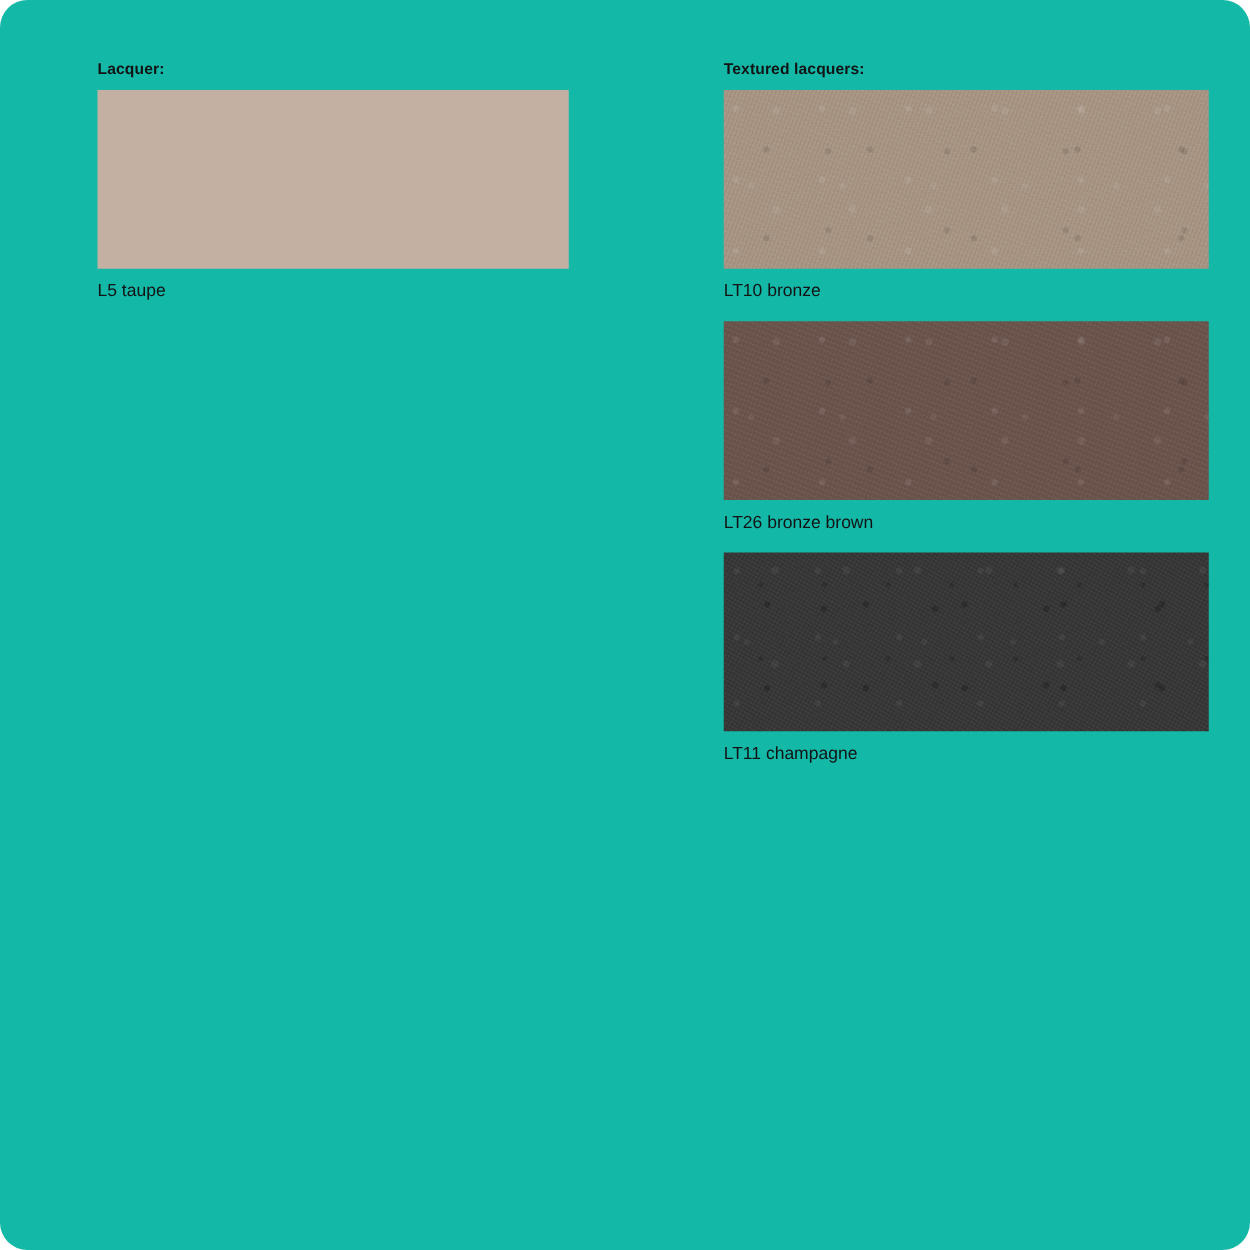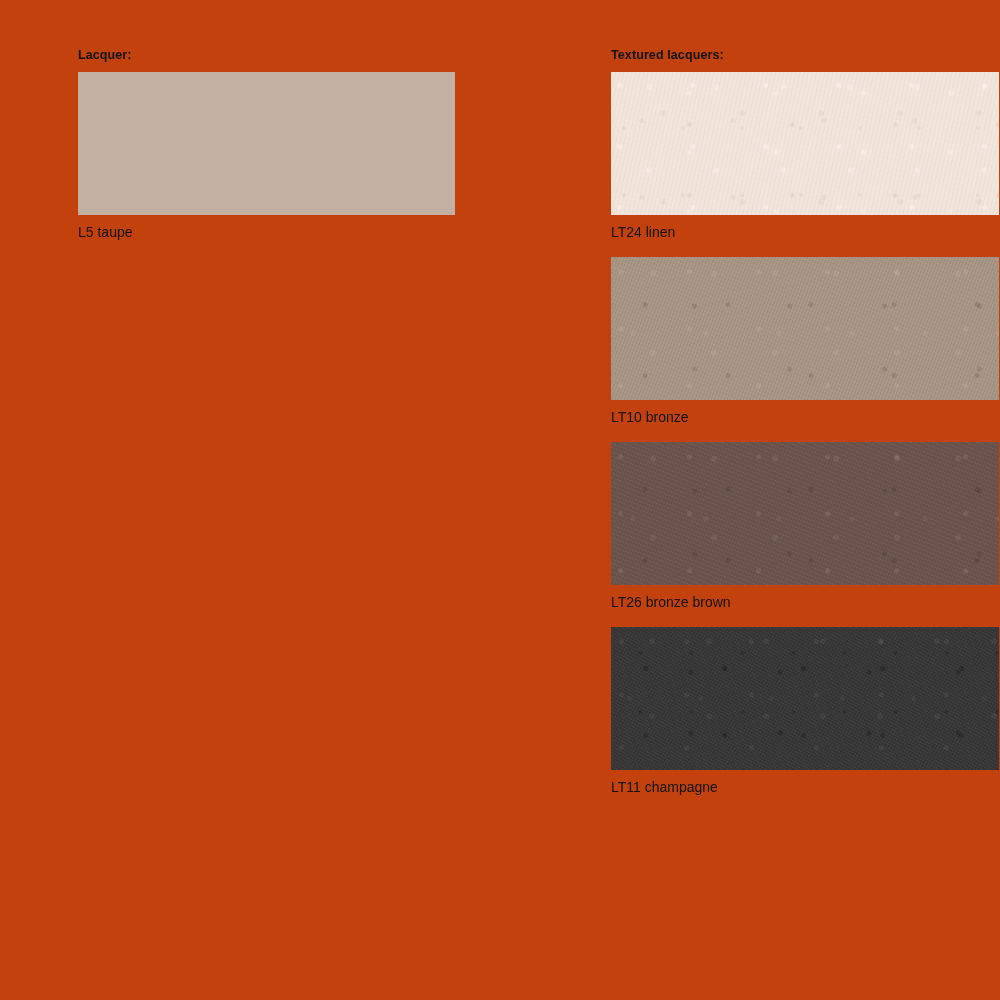--- a/index.html
+++ b/index.html
@@ -16,8 +16,9 @@
     position: relative;
     width: 1000px;
     height: 1000px;
-    background: #c2410c;
+    background: #14b8a6;
     overflow: hidden;
+    border-radius: 22px;
   }
 
   

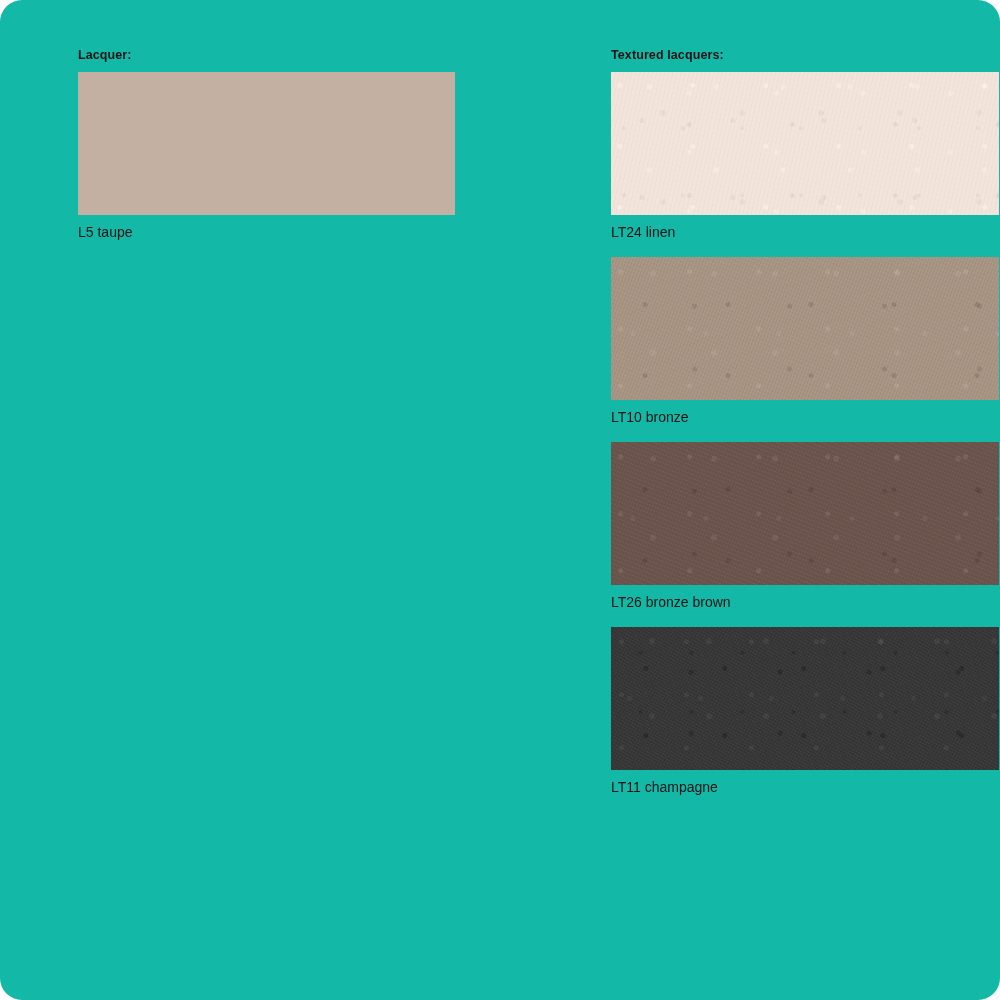--- a/index.html
+++ b/index.html
@@ -27,7 +27,7 @@
     top: 0;
   }
   .column-left  { left: 78px;  width: 377px; }
-  .column-right { left: 567px; width: 432px; padding-left: 44px; }
+  .column-right { left: 535px; width: 432px; padding-left: 44px; }
 
   .col-heading {
     font-size: 12.5px;

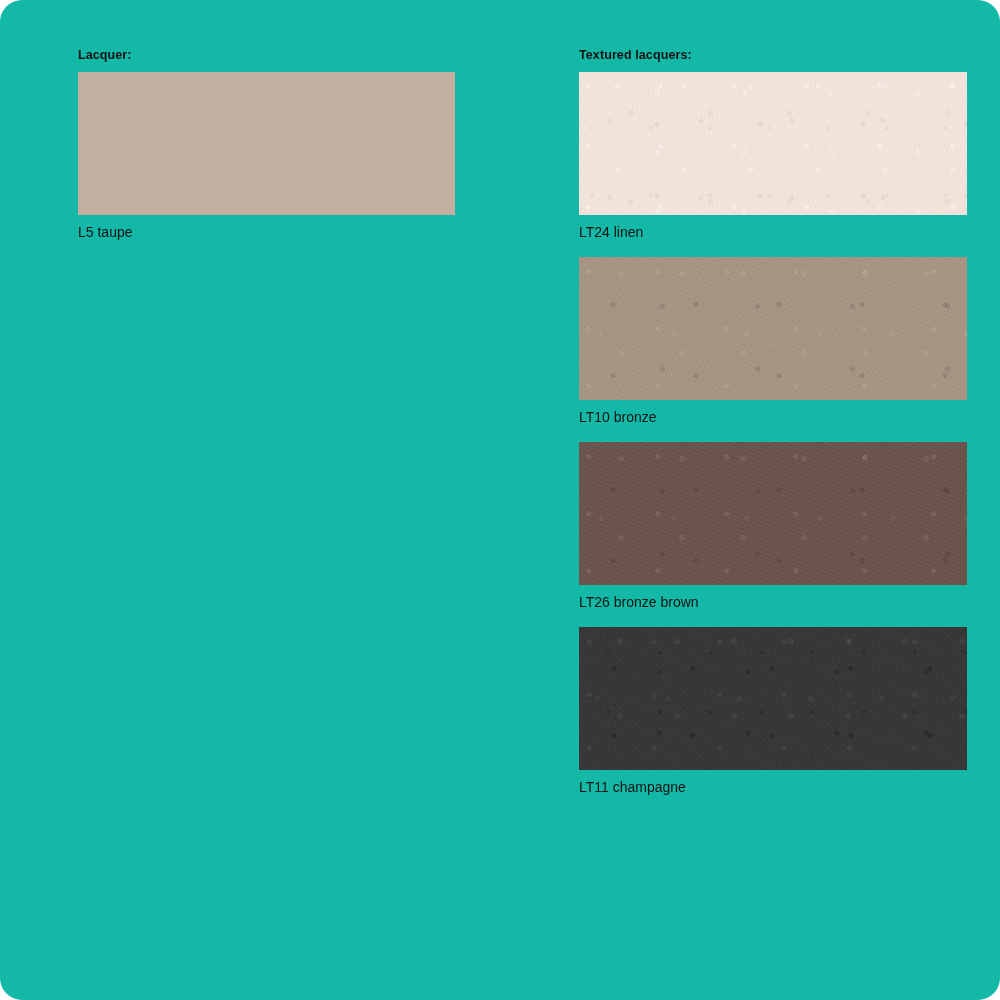--- a/index.html
+++ b/index.html
@@ -135,10 +135,6 @@
   <div class="column column-right">
     <div class="col-heading">Textured lacquers:</div>
 
-    <div class="swatch-item">
-      <div class="swatch tex-fine" style="background-color: rgb(243, 228, 219);"></div>
-      <div class="swatch-label">LT24 linen</div>
-    </div>
 
 
     <div class="swatch-item">

